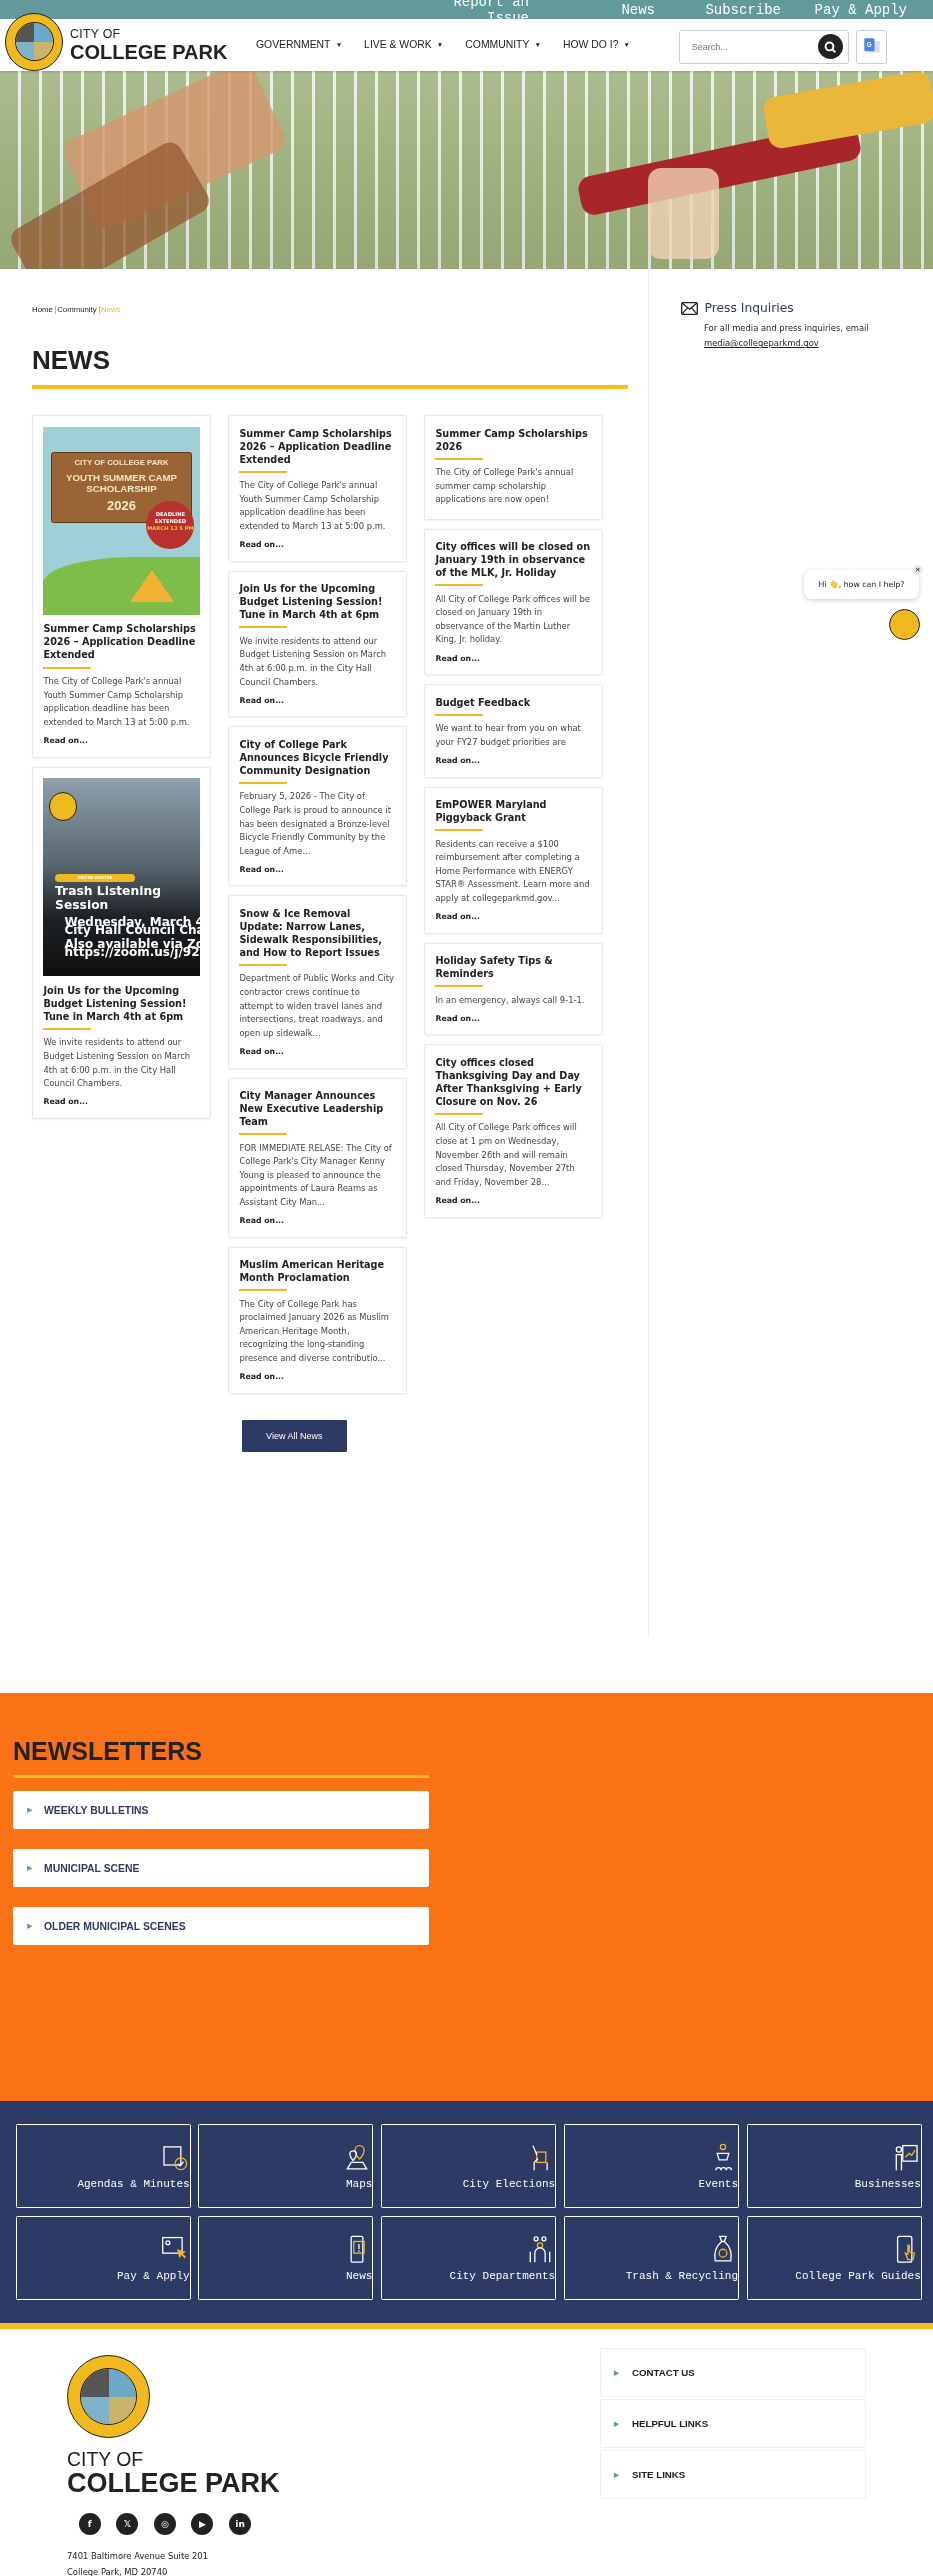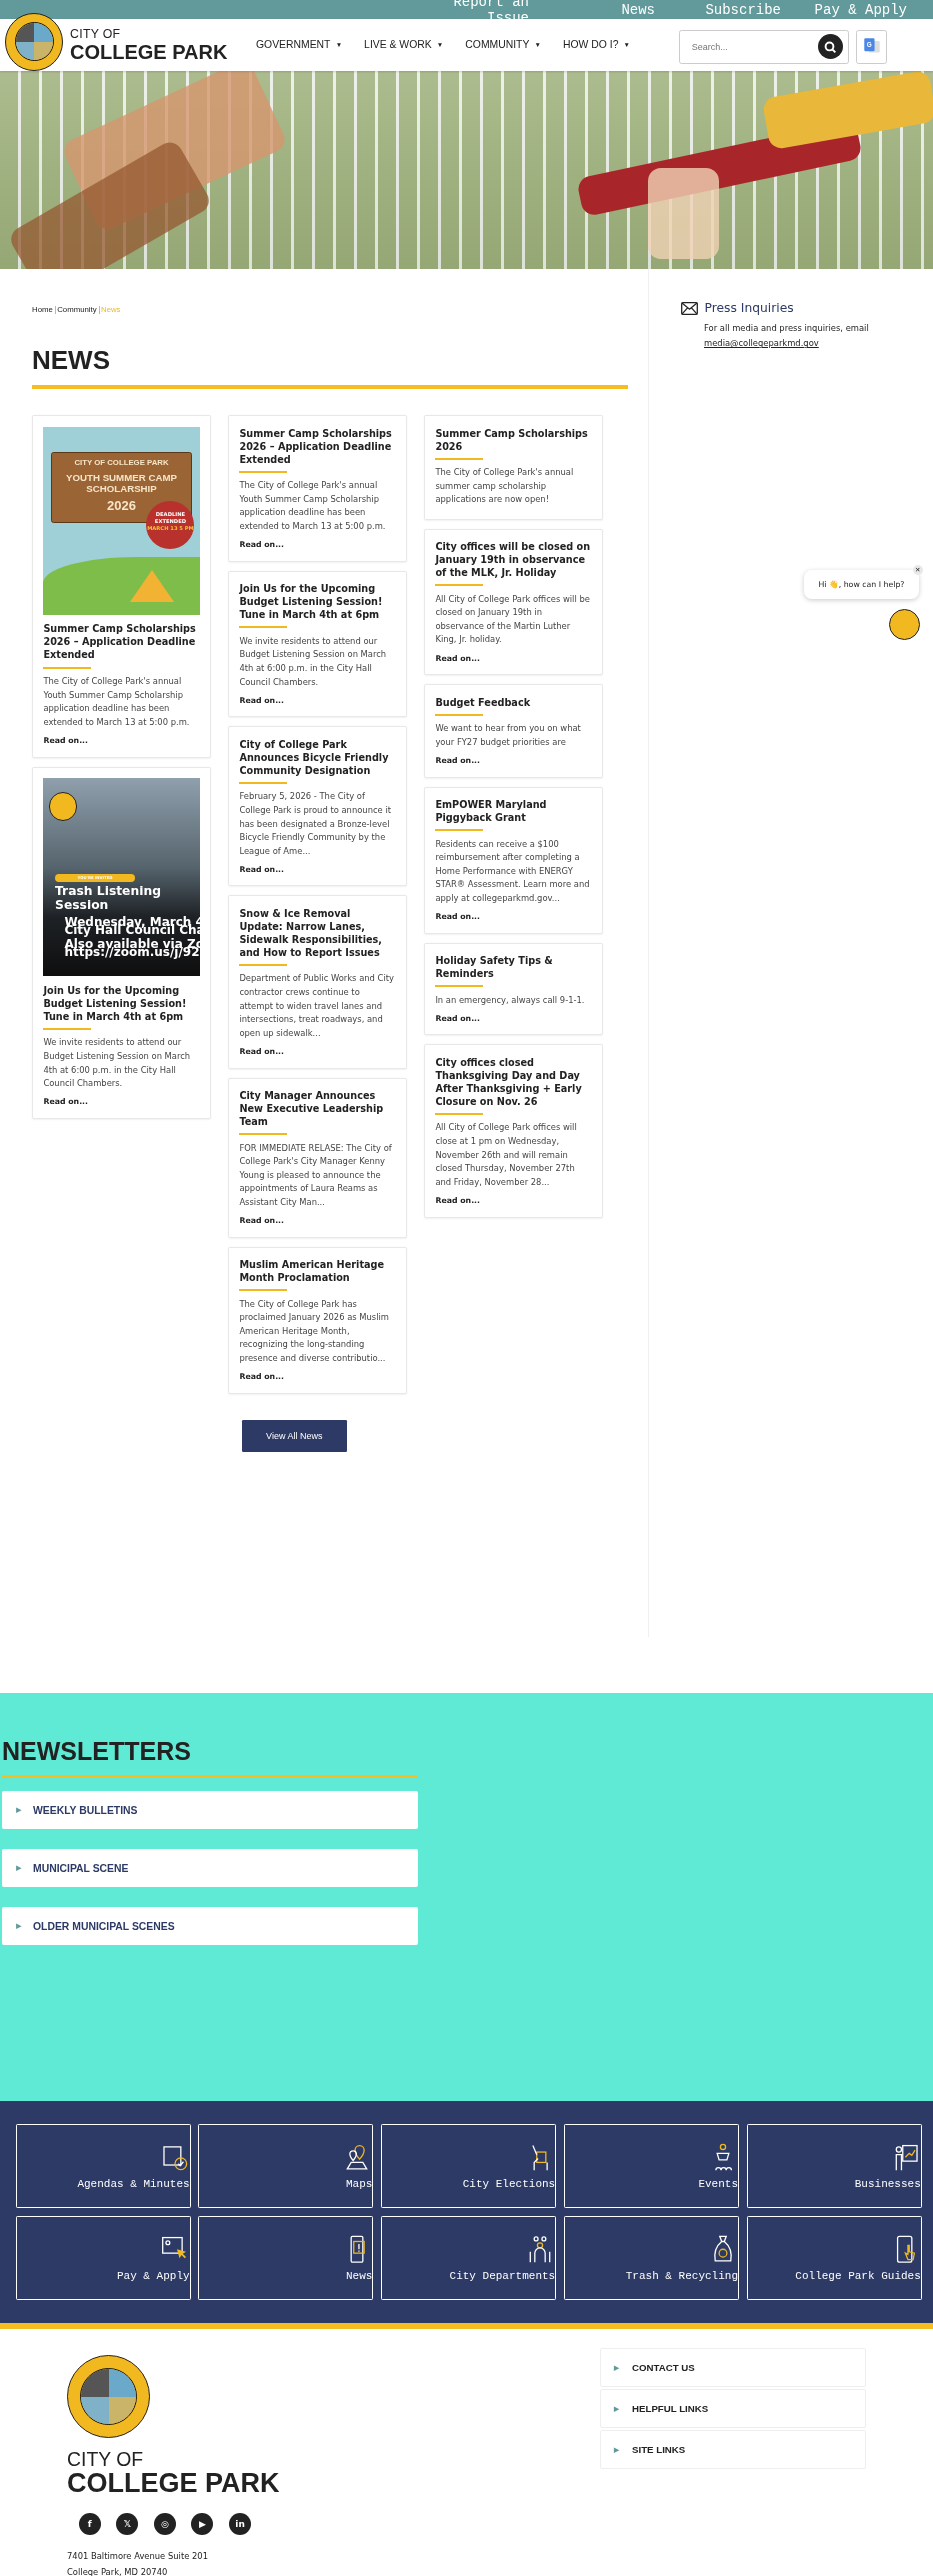--- a/index.html
+++ b/index.html
@@ -47,7 +47,7 @@
 .chat{position:absolute;left:804px;top:570px;width:115px;height:28.5px;background:#fff;border-radius:7.8px;box-shadow:0 1.3px 5.2px rgba(0,0,0,.2);font-size:7.8px;display:flex;align-items:center;justify-content:center}
 .chat .x{position:absolute;right:-3.9px;top:-5.2px;width:10.4px;height:10.4px;border-radius:50%;background:#e8e8e8;font-size:6.5px;display:flex;align-items:center;justify-content:center}
 .chatbot{position:absolute;left:889px;top:609px;width:31px;height:31px;border-radius:50%;background:#f1b820;border:1.3px solid #222}
-.nl{background:#5eead4;padding:32px 0 156px 2px;margin-top:56px}
+.nl{background:#f97316;padding:32px 0 156px 13px;margin-top:56px}
 .nl h2{font-family:"Liberation Sans",sans-serif;font-weight:bold;font-size:25px;color:#222;margin-top:11.7px}
 .nl .bar{width:416px;margin-top:9px;height:3.2px}
 .acc{width:416px;margin-top:13px;display:flex;flex-direction:column;gap:20px}

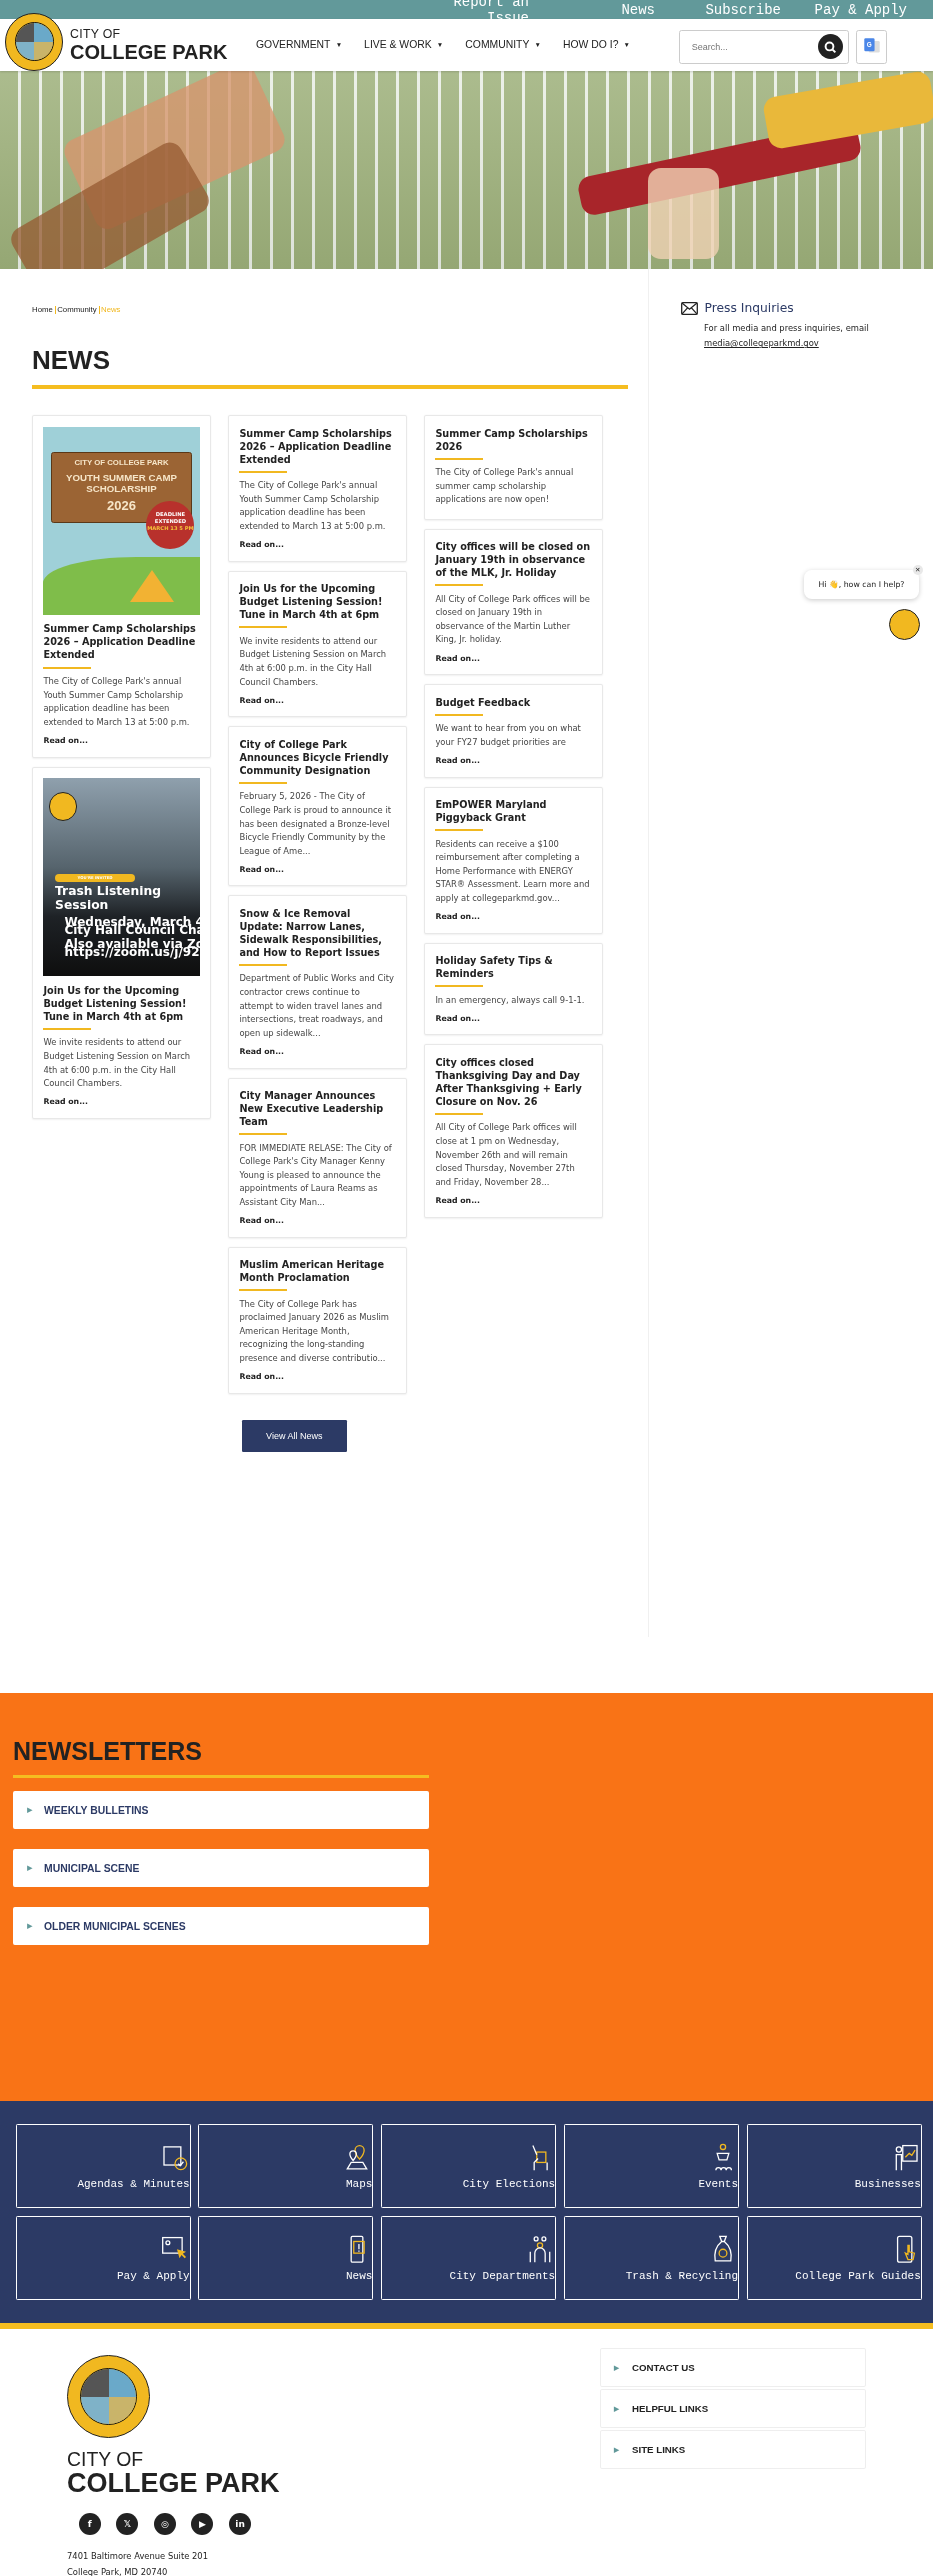--- a/index.html
+++ b/index.html
@@ -69,7 +69,7 @@
 .addr{font-size:8.4px;color:#222;line-height:15.6px;margin-top:14.3px}
 .addr .gap{height:11.7px}
 .facc{position:absolute;left:600px;top:19.4px;width:266px;display:flex;flex-direction:column;gap:1.9px}
-.facc div{height:39px;background:#fff;border:0.6px solid #eee;border-radius:1.9px;display:flex;align-items:center;padding-left:13px;font-family:"Liberation Sans",sans-serif;font-weight:bold;font-size:9.7px;color:#222}
+.facc div{height:49px;background:#fff;border:0.6px solid #eee;border-radius:1.9px;display:flex;align-items:center;padding-left:13px;font-family:"Liberation Sans",sans-serif;font-weight:bold;font-size:9.7px;color:#222}
 .facc .tri{color:#62999a;font-size:6.5px;margin-right:13px}
 </style>
 </head>

